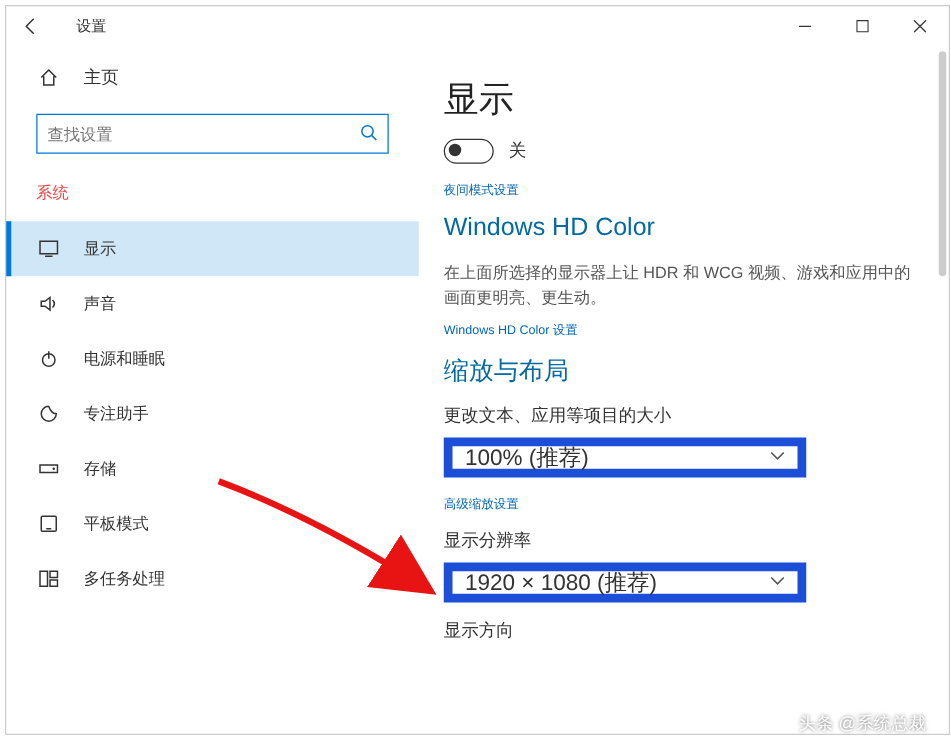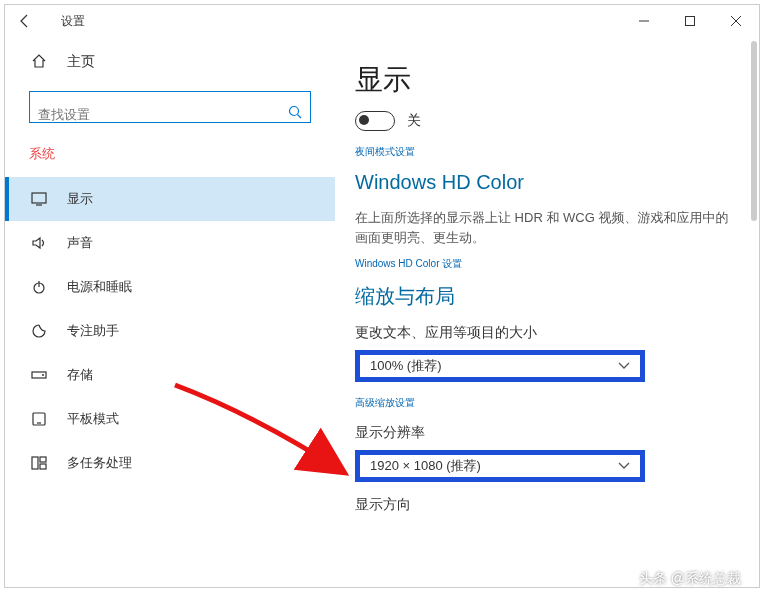--- a/index.html
+++ b/index.html
@@ -12,7 +12,7 @@
     .win-btn { width: 46px; height: 32px; display: flex; align-items: center; justify-content: center; font-size: 10px; }
     .content { display: flex; height: calc(100% - 32px); }
     .sidebar { width: 330px; padding: 0; }
-    .home-row { display: flex; align-items: flex-start; padding: 8px 24px; margin-top: 8px; }
+    .home-row { display: flex; align-items: center; padding: 8px 24px; margin-top: 8px; }
     .home-icon { width: 20px; display: flex; justify-content: center; }
     .home-label { font-size: 14px; margin-left: 18px; color: #333; }
     .search-box { margin: 12px 24px 18px 24px; border: 1px solid #0078d4; height: 32px; display: flex; align-items: flex-end; padding: 0 8px; position: relative; }

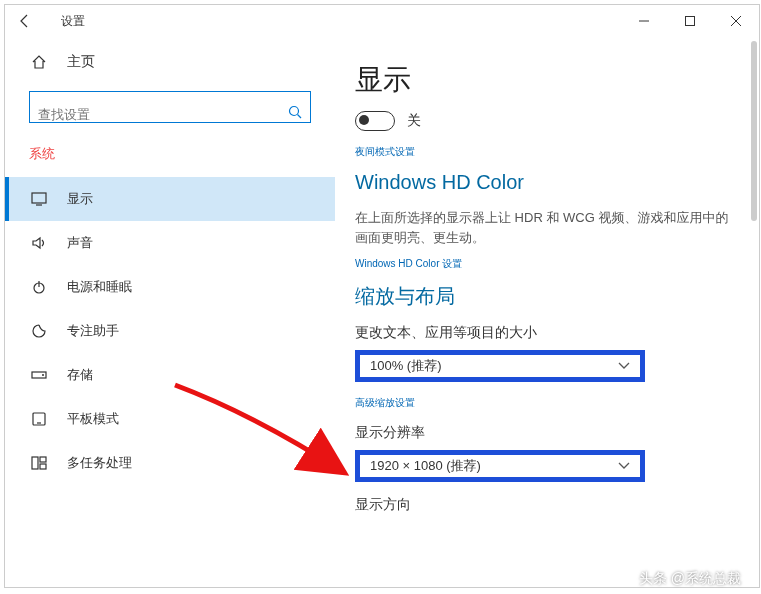--- a/index.html
+++ b/index.html
@@ -15,7 +15,7 @@
     .home-row { display: flex; align-items: center; padding: 8px 24px; margin-top: 8px; }
     .home-icon { width: 20px; display: flex; justify-content: center; }
     .home-label { font-size: 14px; margin-left: 18px; color: #333; }
-    .search-box { margin: 12px 24px 18px 24px; border: 1px solid #0078d4; height: 32px; display: flex; align-items: flex-end; padding: 0 8px; position: relative; }
+    .search-box { margin: 12px 24px 18px 24px; border: 1px solid #0078d4; height: 32px; display: flex; align-items: center; padding: 0 8px; position: relative; }
     .search-input { border: none; outline: none; flex: 1; font-size: 13px; color: #666; background: transparent; }
     .search-icon { color: #0078d4; font-size: 14px; }
     .section-label { font-size: 13px; font-weight: 400; padding: 4px 24px 14px; color: #ef4444; }

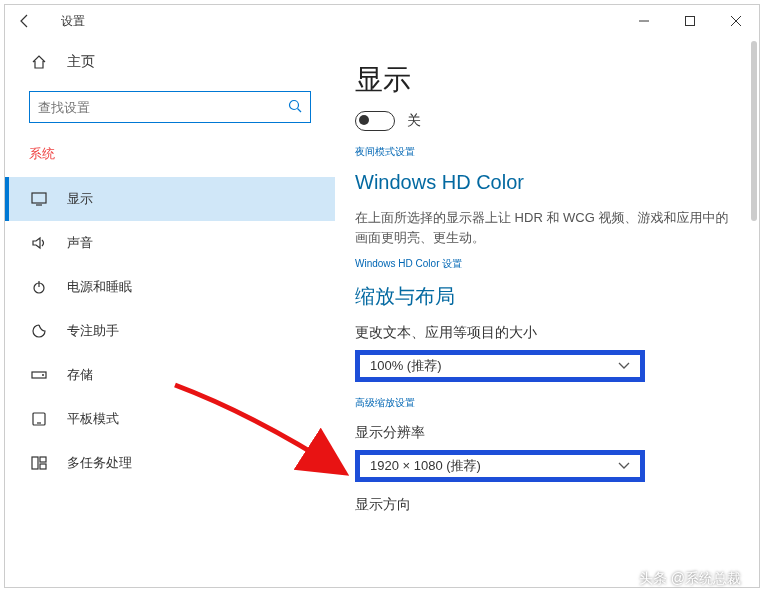--- a/index.html
+++ b/index.html
@@ -34,7 +34,7 @@
     .section-h { font-size: 20px; font-weight: 400; color: #0369a1; margin-top: 12px; margin-bottom: 14px; }
     .desc { font-size: 13px; color: #555; line-height: 1.5; margin-bottom: 10px; }
     .field-label { font-size: 14px; color: #333; margin-bottom: 8px; margin-top: 14px; }
-    .dropdown { border: 5px solid #1d4ed8; height: 32px; width: 290px; display: flex; align-items: center; justify-content: space-between; padding: 0 10px; font-size: 13px; color: #333; margin-bottom: 14px; }
+    .dropdown { border: 7px solid #1d4ed8; height: 32px; width: 290px; display: flex; align-items: center; justify-content: space-between; padding: 0 10px; font-size: 18px; color: #333; margin-bottom: 14px; }
     .chevron { font-size: 10px; color: #555; }
     .arrow-annotation { position: absolute; pointer-events: none; z-index: 100; }
     .scrollbar { position: absolute; right: 2px; top: 36px; width: 6px; height: 180px; background: #ccc; border-radius: 3px; }

